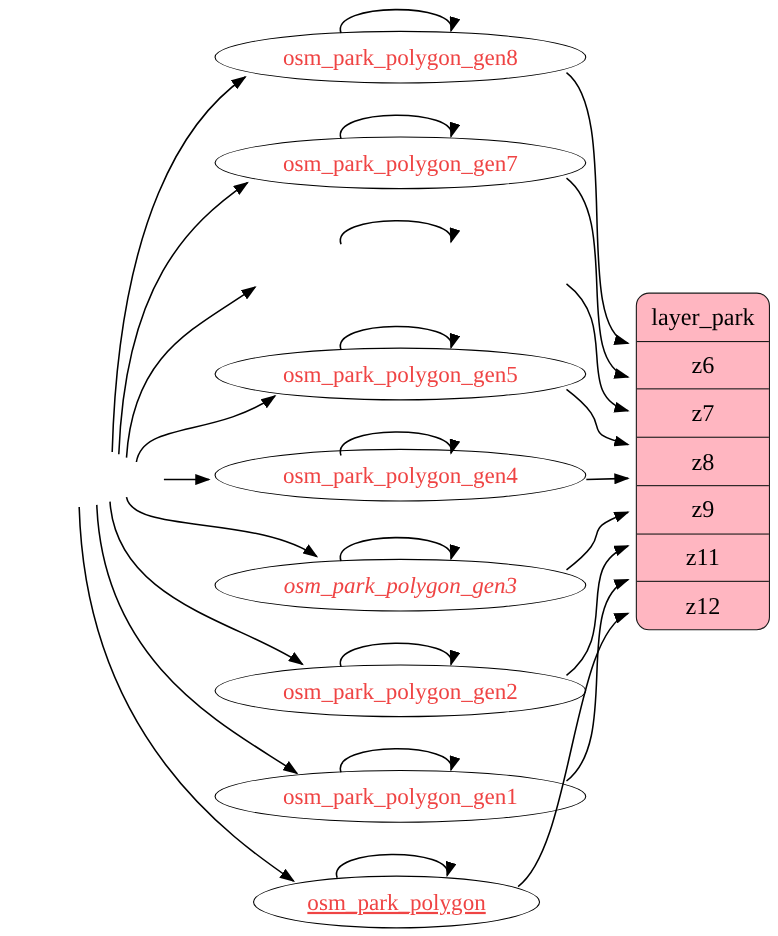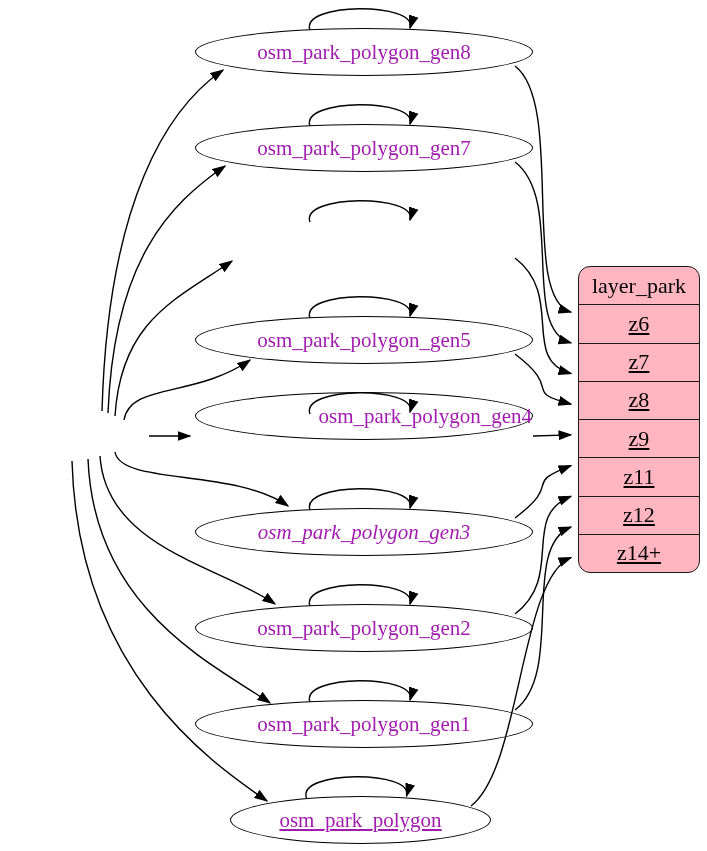--- a/index.html
+++ b/index.html
@@ -11,7 +11,7 @@
   .node{position:absolute;z-index:1;display:flex;align-items:center;justify-content:center;box-sizing:border-box;}
   .ellipse{
     background:#ffffff;border:1.5px solid #000000;border-radius:50%;
-    font-size:21px;color:#a21caf;white-space:nowrap;
+    font-size:21px;color:#ef4444;white-space:nowrap;
   }
   .record{
     background:#FFB6C1;border:1.6px solid #1a1a1a;border-radius:12px;

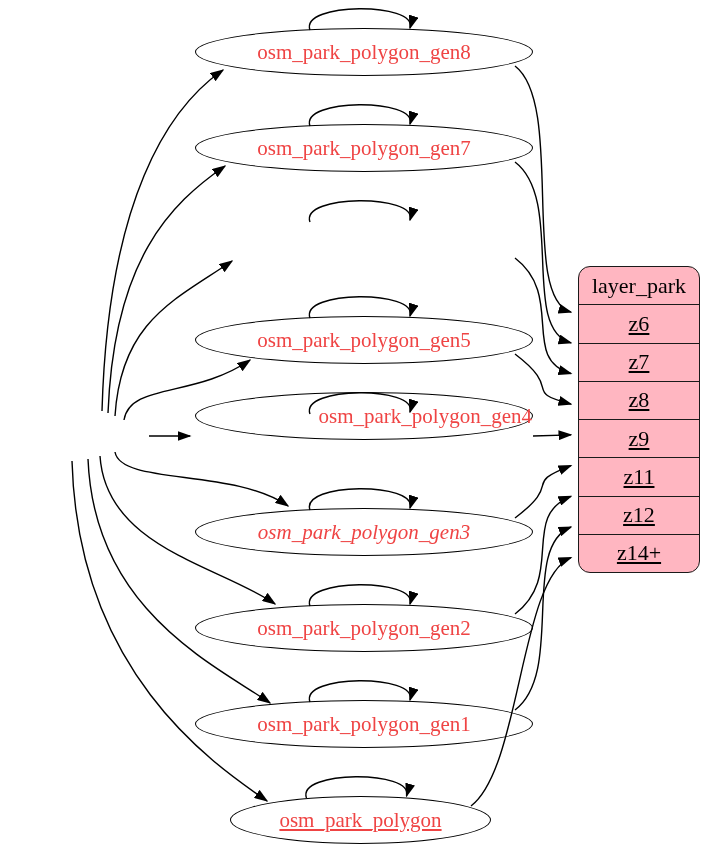--- a/index.html
+++ b/index.html
@@ -22,7 +22,7 @@
     flex:1;display:flex;align-items:center;justify-content:center;
     box-sizing:border-box;white-space:nowrap;
   }
-  .record .row + .row{border-top:1.4px solid #1a1a1a;text-decoration:underline;}
+  .record .row + .row{border-top:1.4px solid #1a1a1a;}
 </style>
 </head>
 <body>

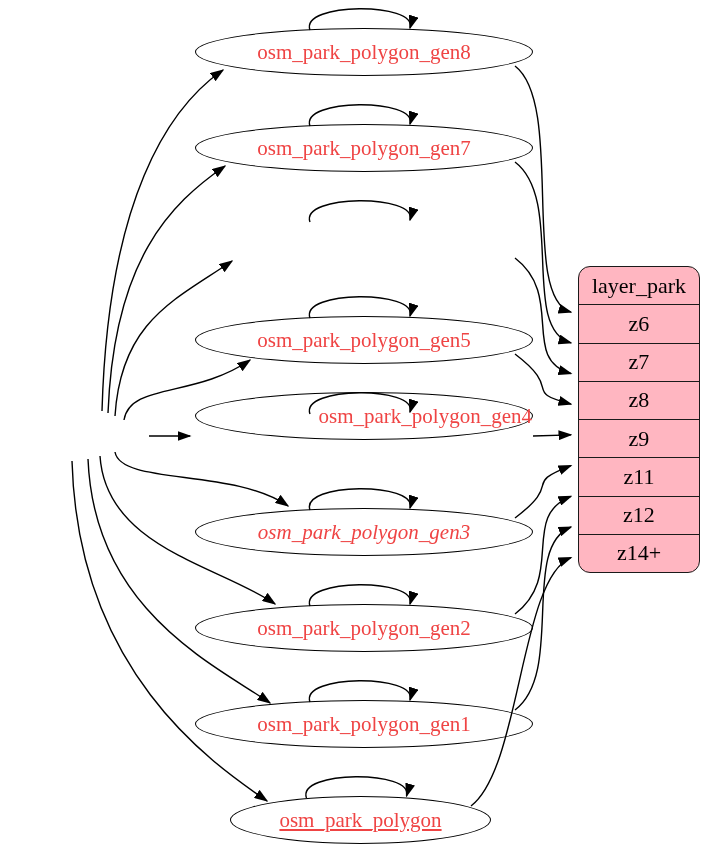--- a/index.html
+++ b/index.html
@@ -76,7 +76,7 @@
   <div class="node ellipse" style="left:195px;top:316px;width:338px;height:48px;">
     <span>osm_park_polygon_gen5</span>
   </div>
-  <div class="node ellipse" style="left:195px;top:392px;width:338px;height:48px;justify-content:flex-end;">
+  <div class="node ellipse" style="left:195px;top:408px;width:338px;height:48px;">
     <span>osm_park_polygon_gen4</span>
   </div>
   <div class="node ellipse" style="left:195px;top:508px;width:338px;height:48px;font-style:italic;">

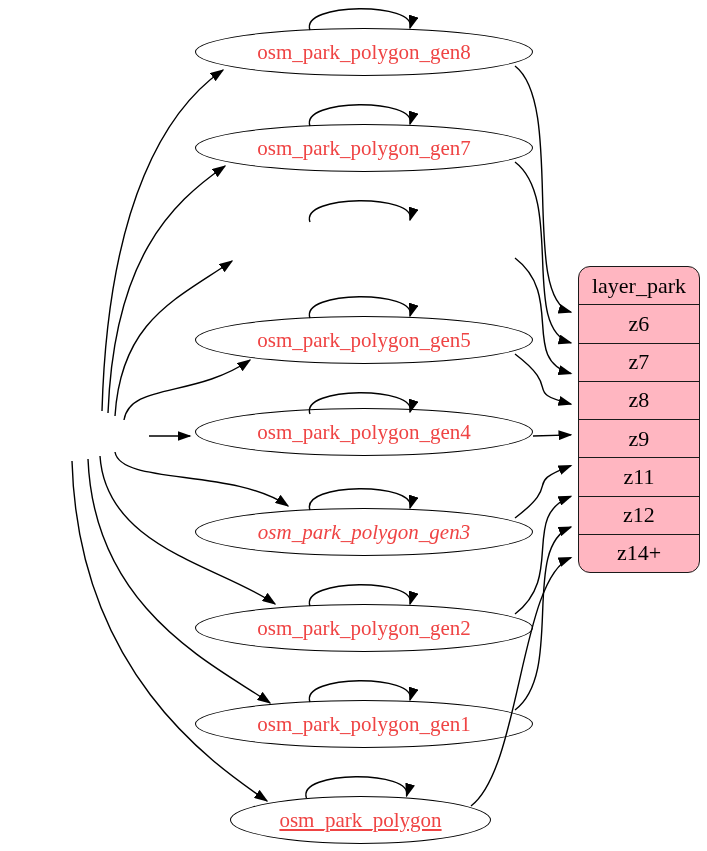--- a/index.html
+++ b/index.html
@@ -100,7 +100,6 @@
     <div class="row">z9</div>
     <div class="row">z11</div>
     <div class="row">z12</div>
-    <div class="row">z14+</div>
   </div>
 
 </div>

